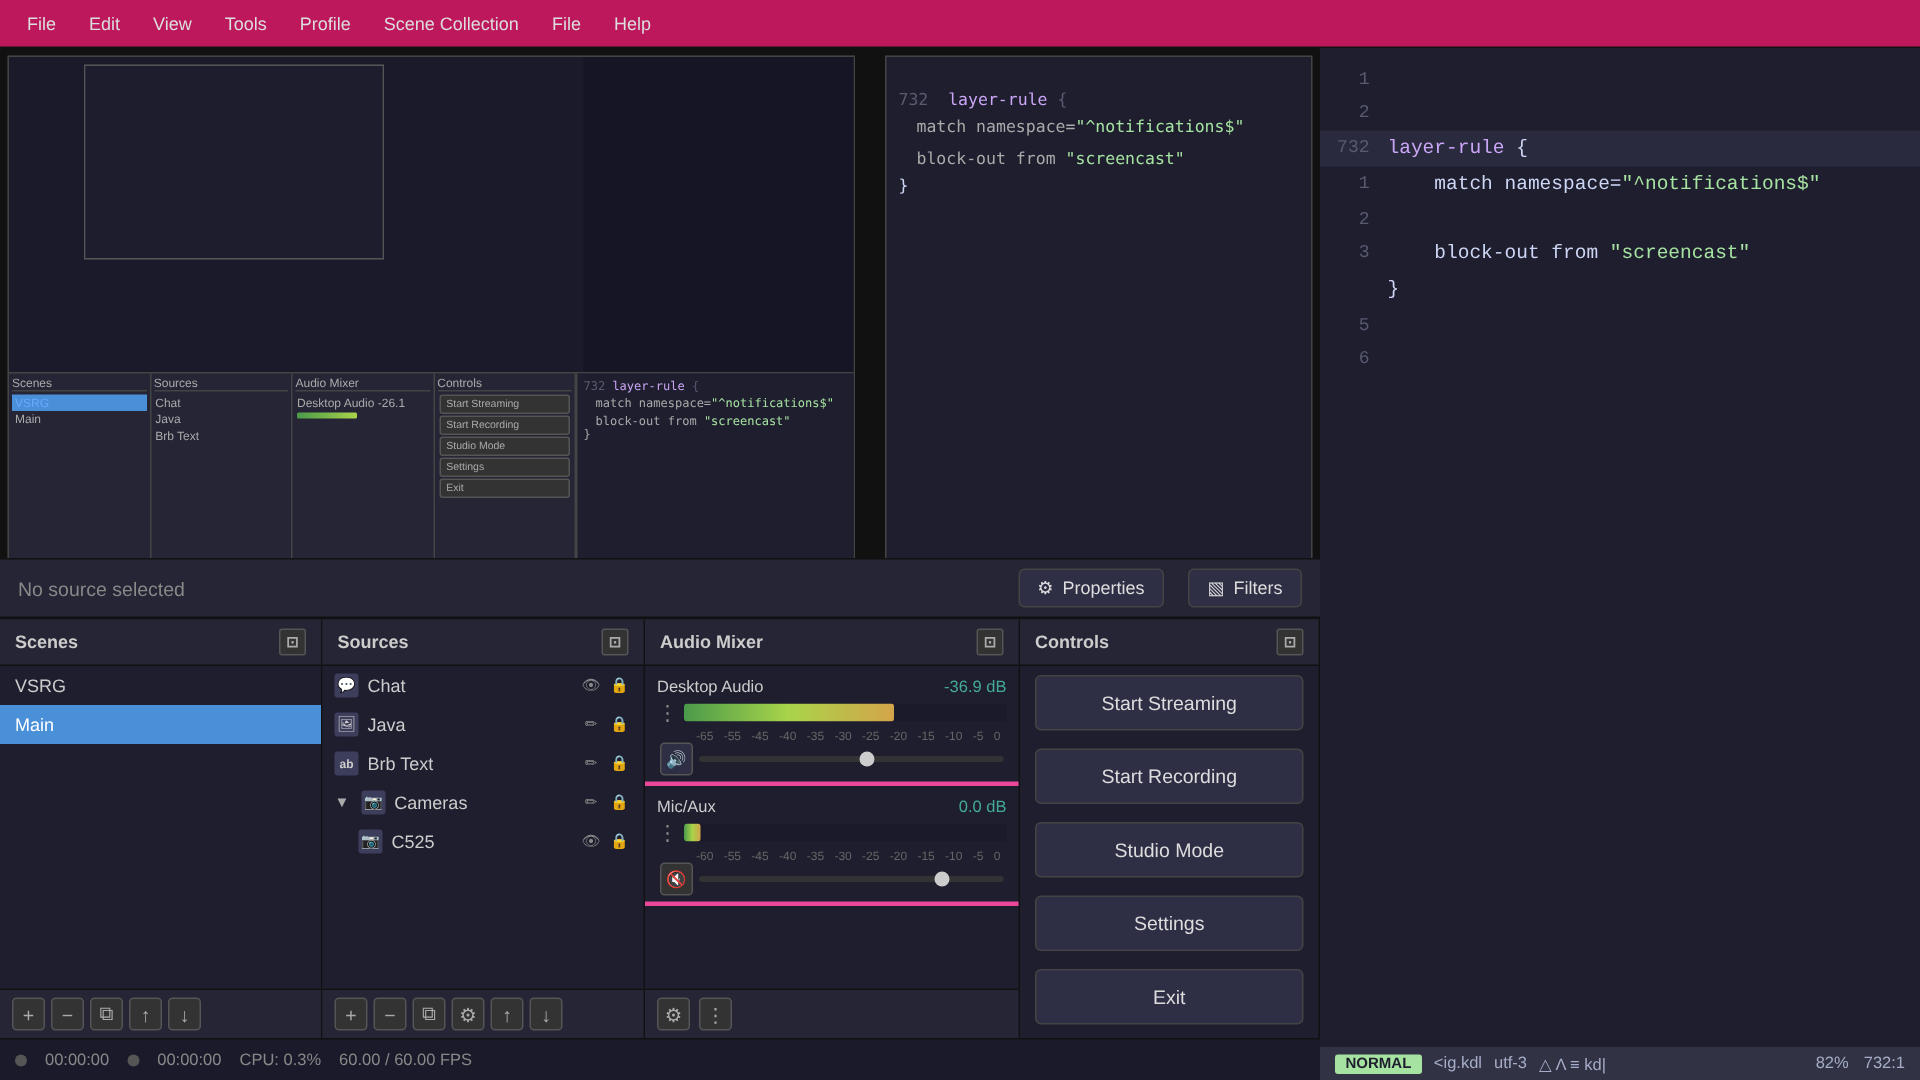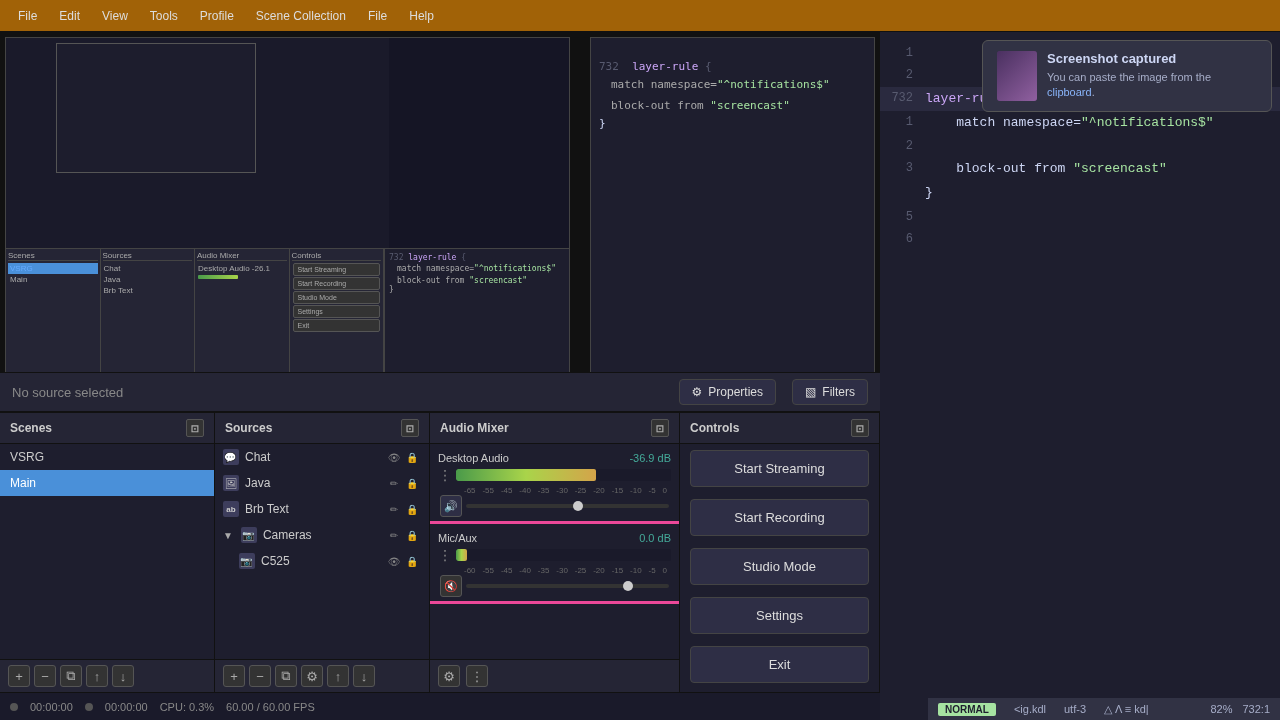--- a/index.html
+++ b/index.html
@@ -17,7 +17,7 @@
 
     
     .menu-bar {
-      background: #a16207;
+      background: #be185d;
       height: 32px;
       display: flex;
       align-items: center;

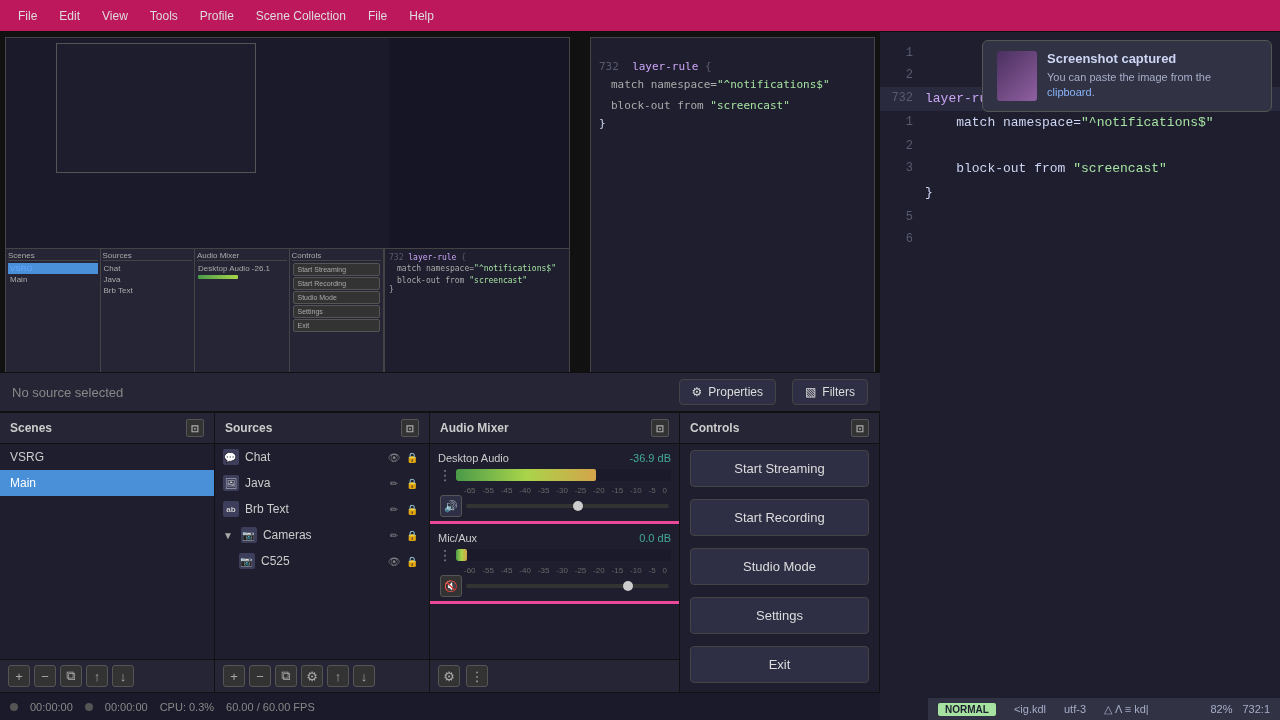--- a/index.html
+++ b/index.html
@@ -775,17 +775,6 @@
 
   <div class="right-panel">
 
-    <div class="screenshot-toast">
-      <div class="toast-thumb">
-        <div style="width:100%;height:100%;background:linear-gradient(135deg,#4a3060,#9060a0);border-radius:3px;"></div>
-      </div>
-      <div class="toast-content">
-        <div class="toast-title">Screenshot captured</div>
-        <div class="toast-body">
-          You can paste the image from the <span class="toast-link">clipboard</span>.
-        </div>
-      </div>
-    </div>
 
     <div class="code-editor">
       <div class="code-row">

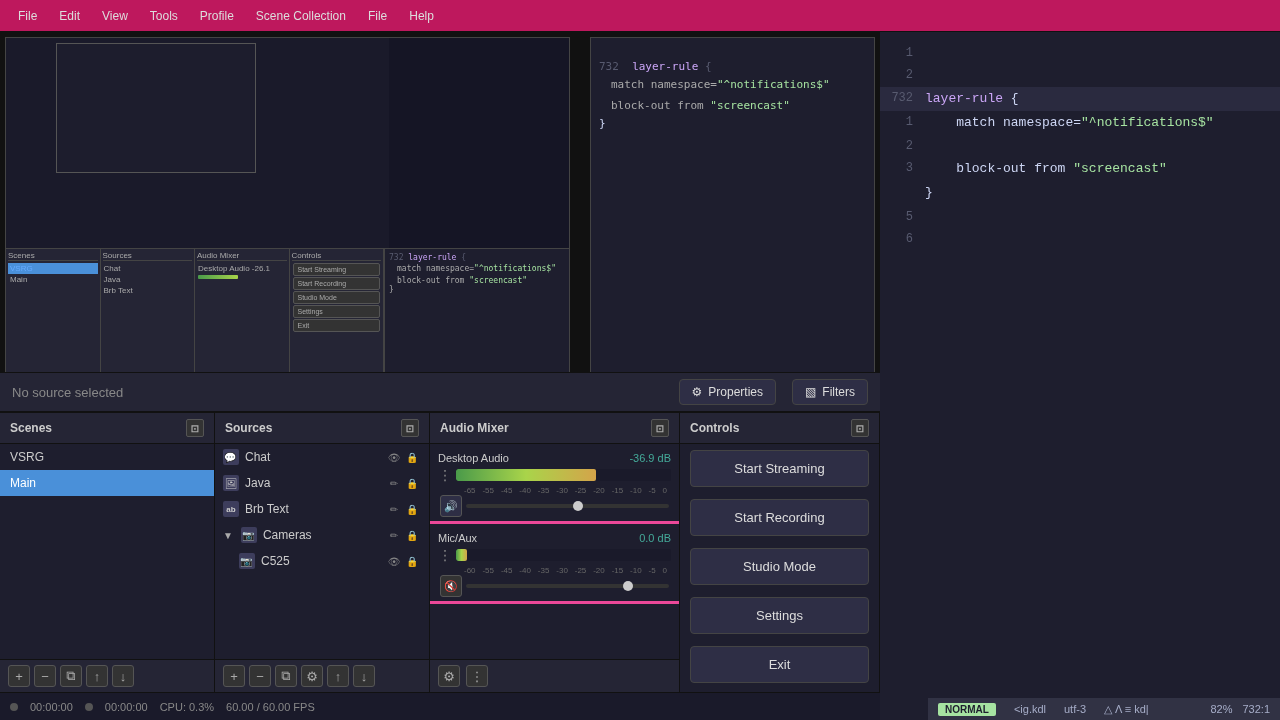--- a/index.html
+++ b/index.html
@@ -451,9 +451,8 @@
       padding: 0 10px;
       font-size: 11px;
       color: #cdd6f4;
-      gap: 18px;
-      flex-shrink: 0;
-      margin-left: 48px;
+      gap: 8px;
+      flex-shrink: 0;
     }
     .mode-pill {
       background: #a6e3a1;

